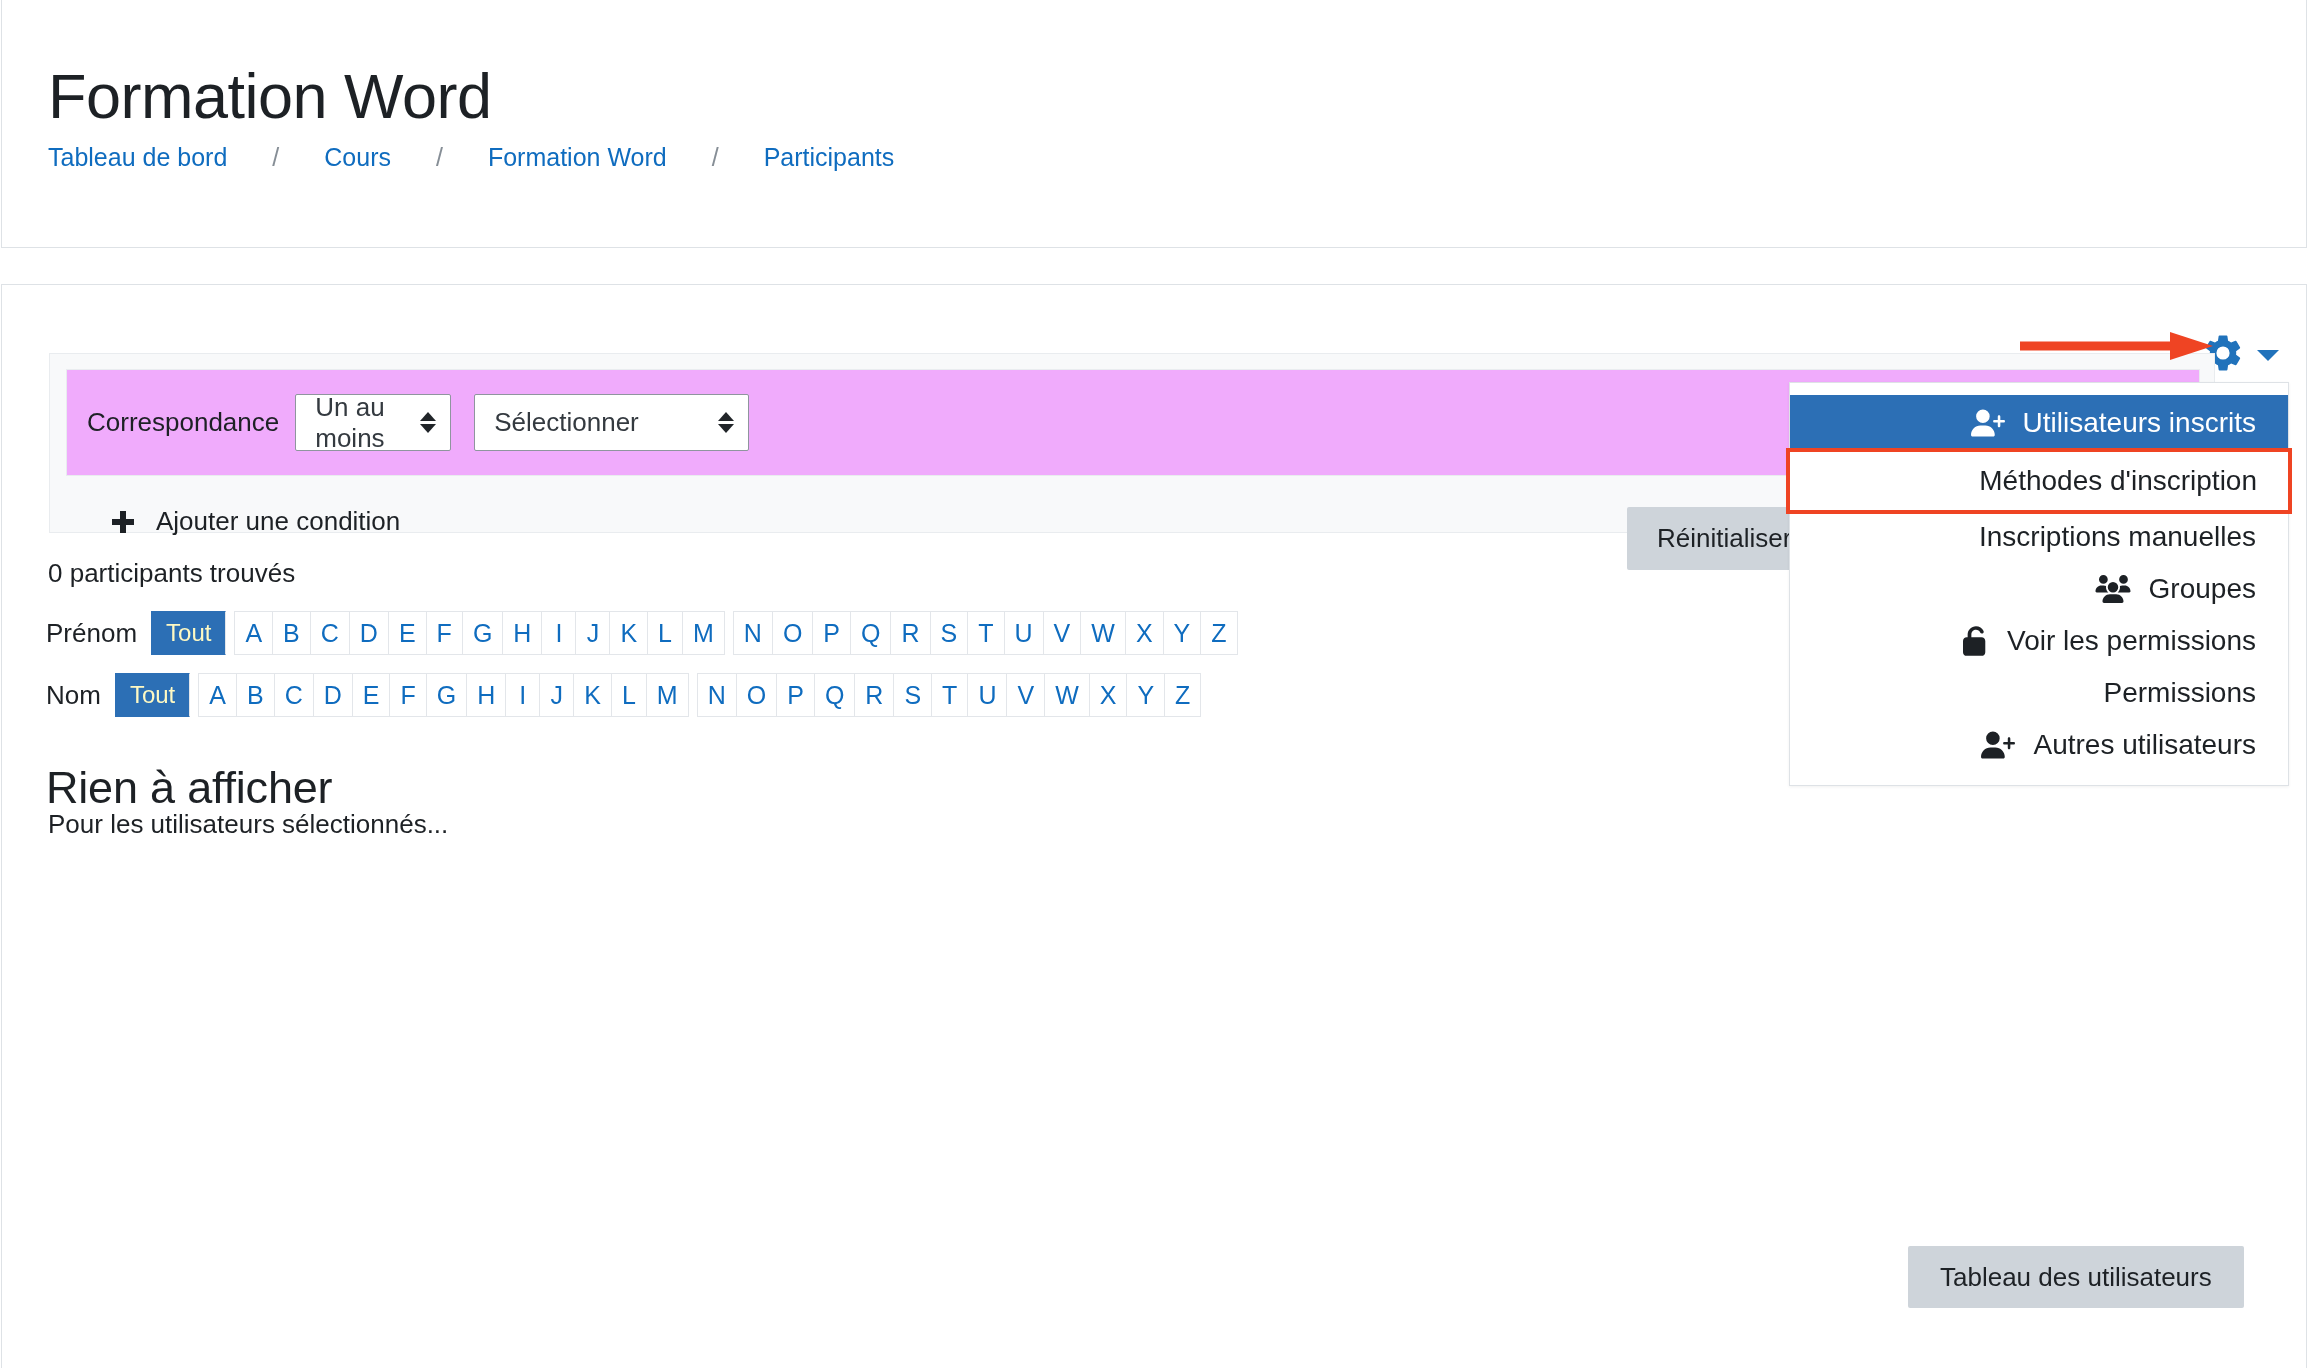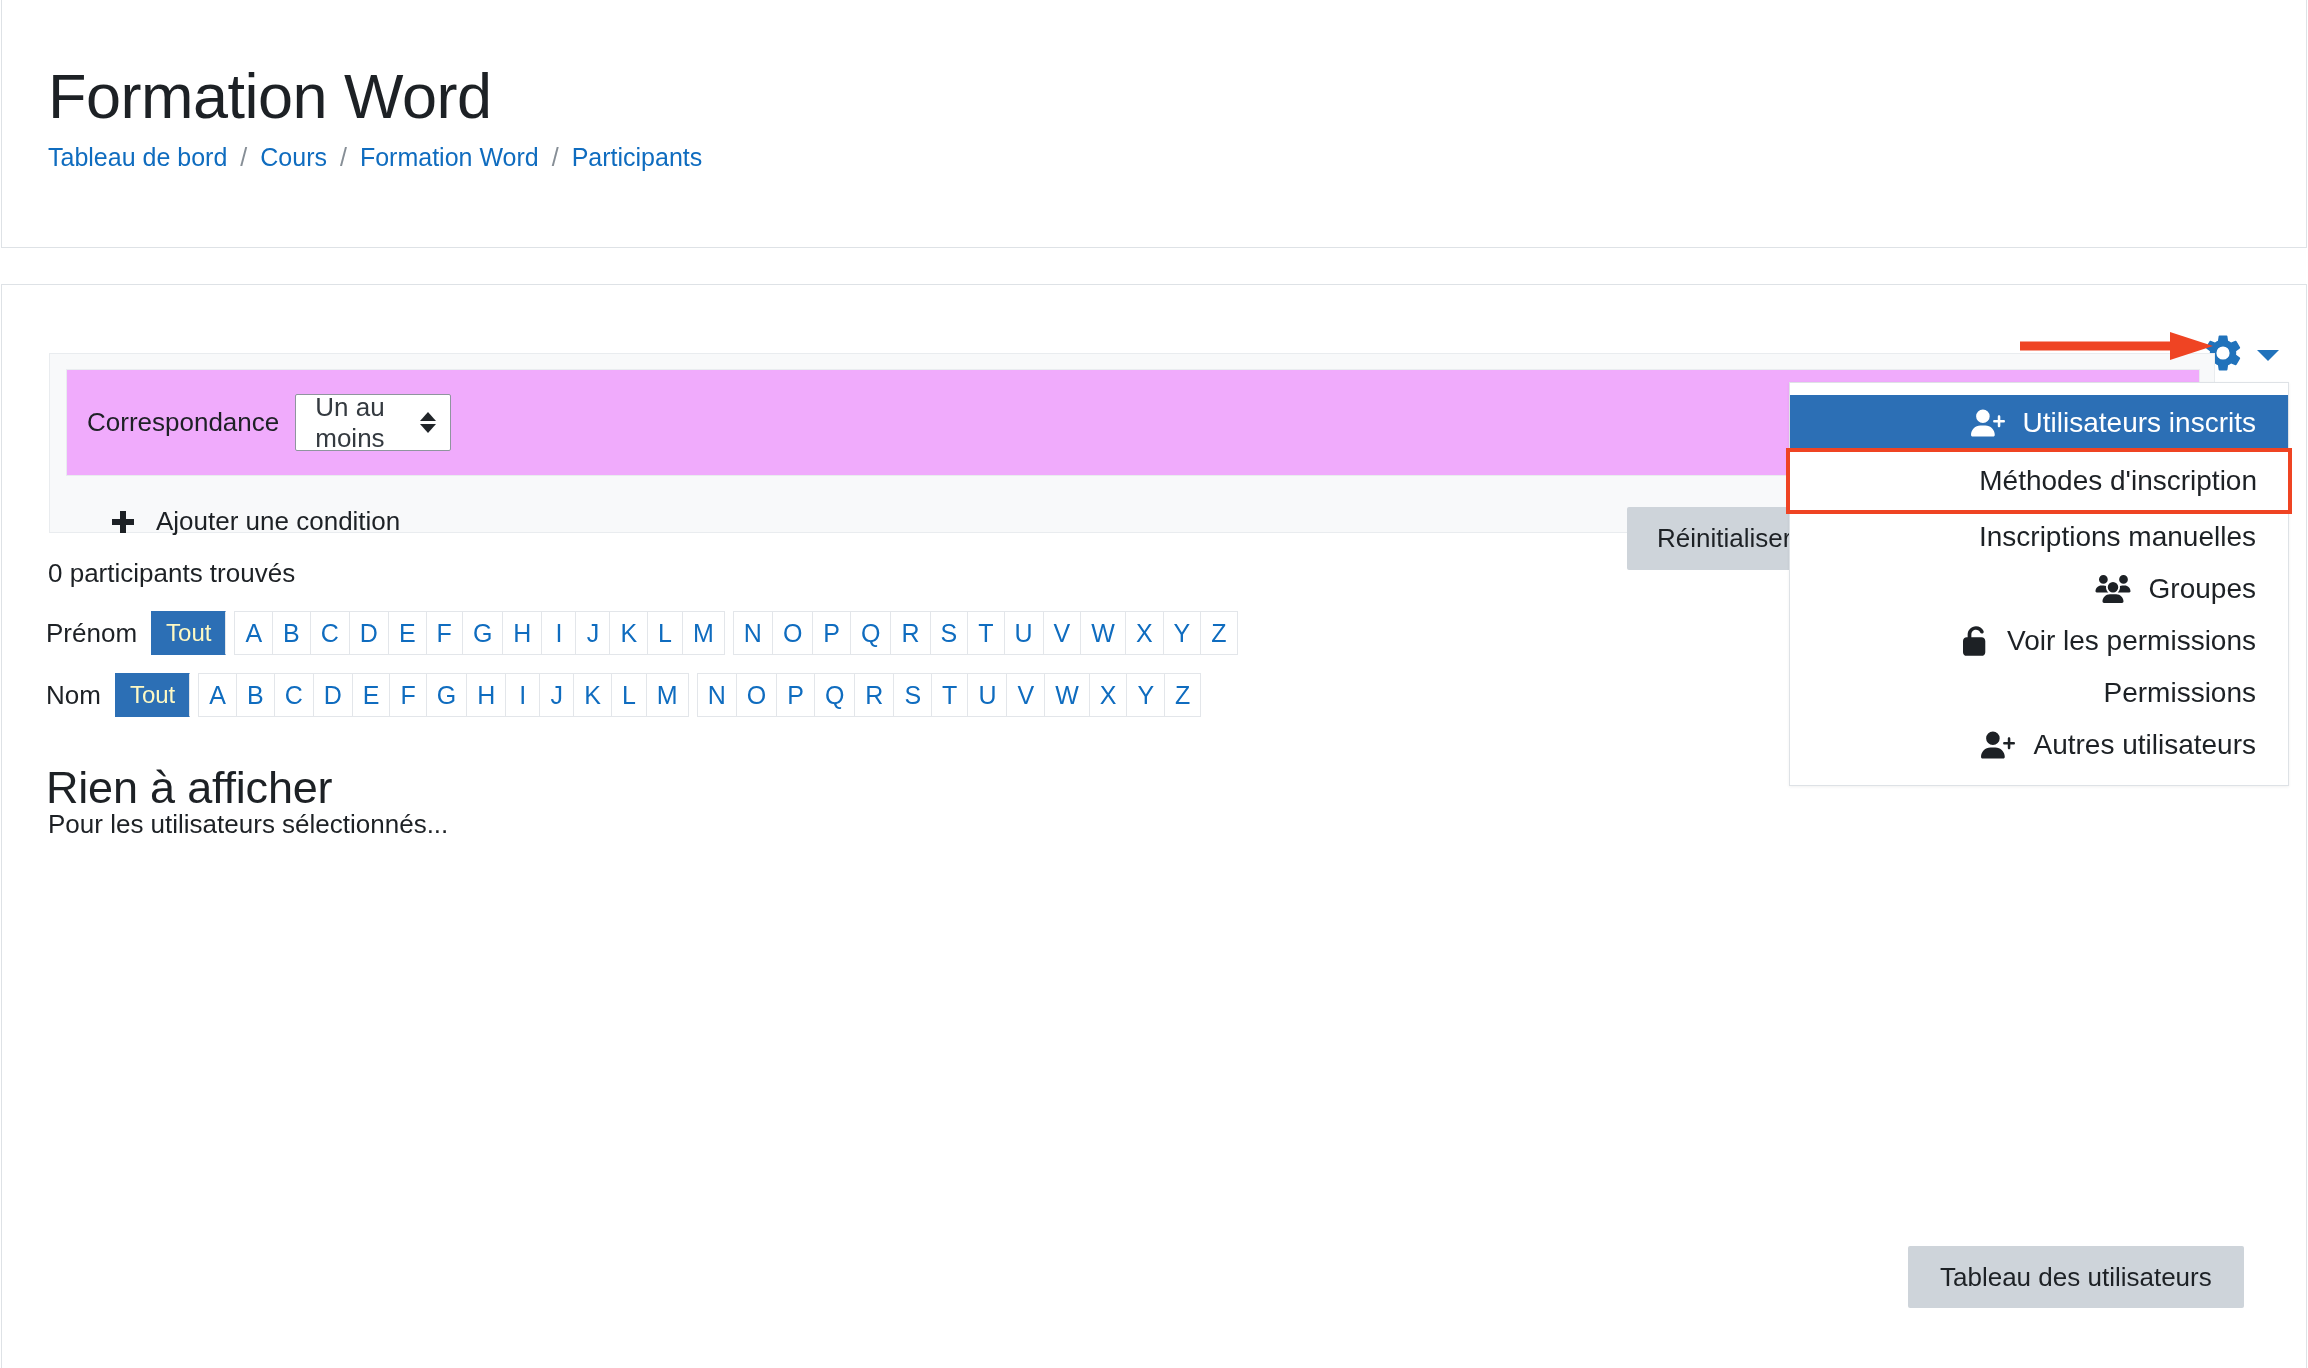--- a/index.html
+++ b/index.html
@@ -53,6 +53,7 @@
     white-space: nowrap;
     display: flex;
     align-items: center;
+    gap: 32px;
   }
   #breadcrumb .crumb { color: #0f6cbf; text-decoration: none; }
   #breadcrumb .sep {

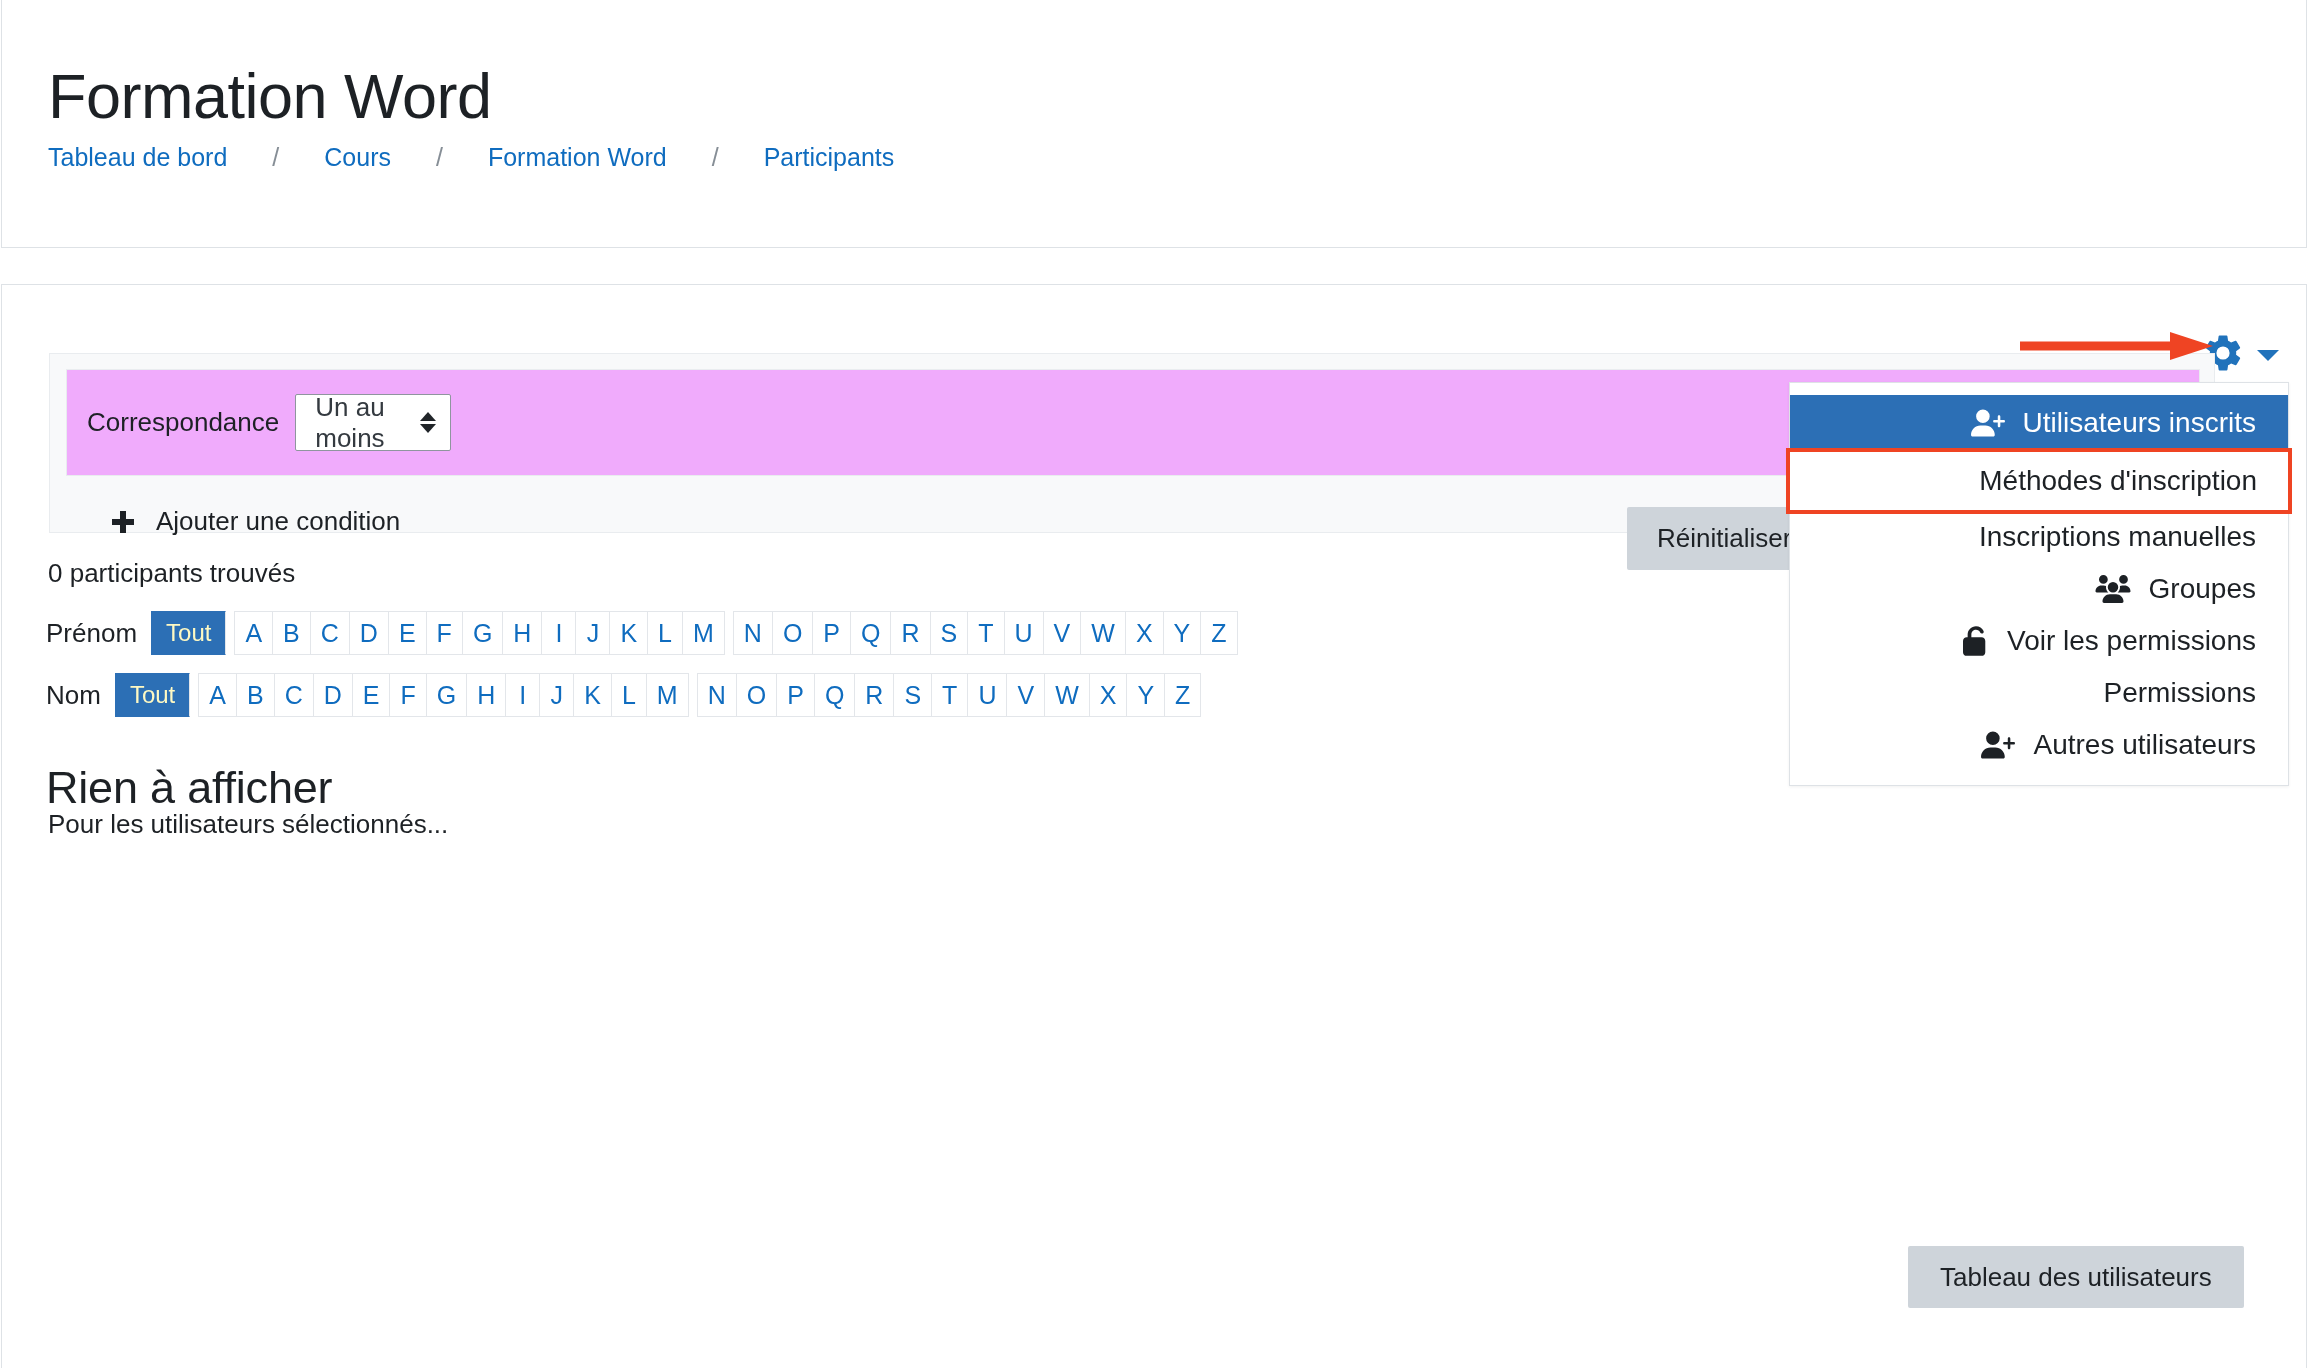--- a/index.html
+++ b/index.html
@@ -408,6 +408,13 @@
           </span>
       </div>
 
+      <div id="match-value-select" class="sel">
+        <span>Sélectionner</span>
+        <span class="arrows">
+            <i class="up"></i>
+            <i class="dn"></i>
+          </span>
+      </div>
     </div>
 
     <div id="add-condition">

